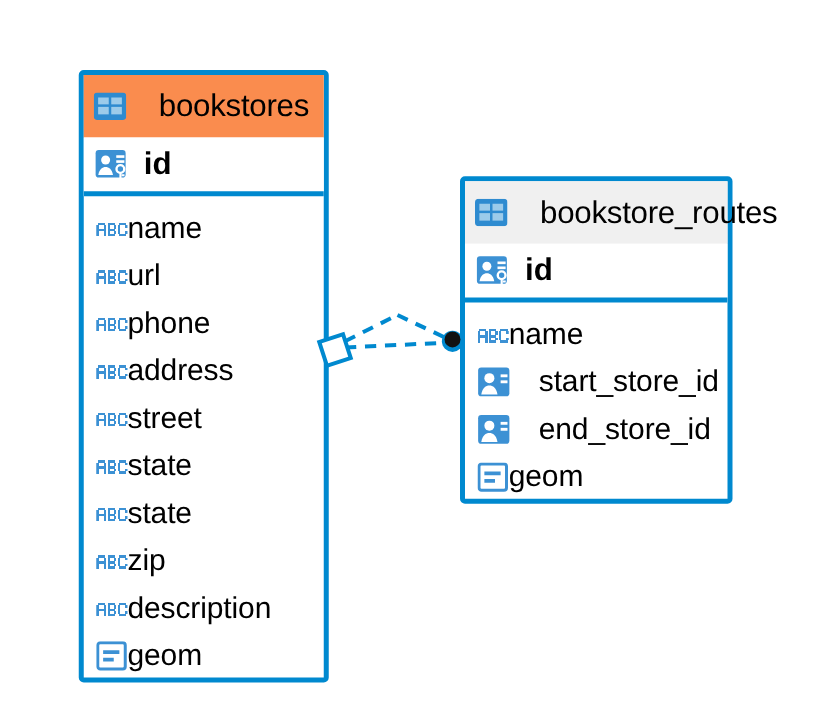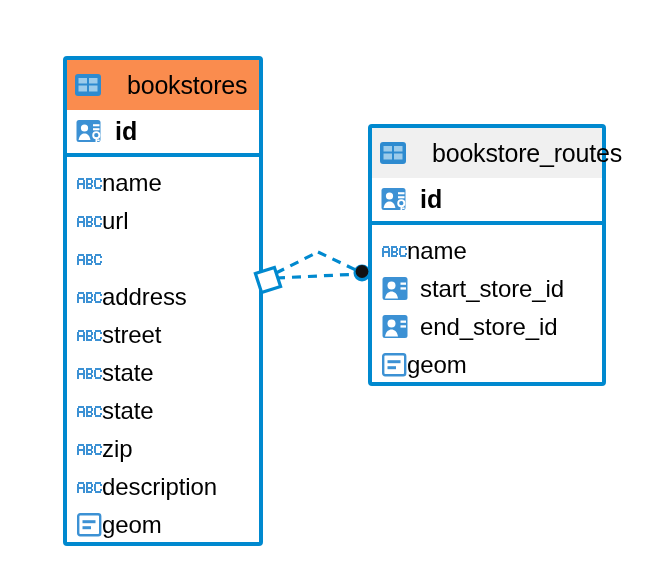--- a/index.html
+++ b/index.html
@@ -34,8 +34,8 @@
 
   #entity-bookstore-routes {
     left: 368px;
-    top: 124px;
-    width: 238px;
+    top: 141px;
+    width: 218px;
     height: 262px;
   }
 

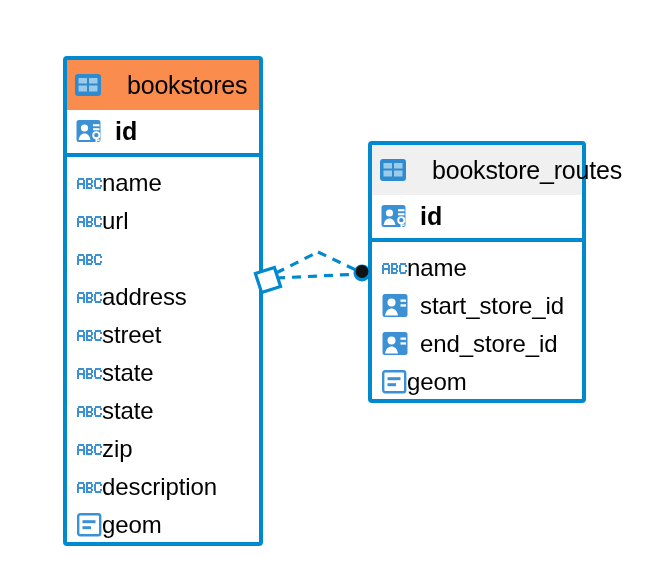--- a/index.html
+++ b/index.html
@@ -213,6 +213,7 @@
             <rect x="18" y="11" width="6" height="2"></rect>
         </g>
       </svg>
+      <span class="field-label">phone</span>
     </div>
 
     <div class="field-row">

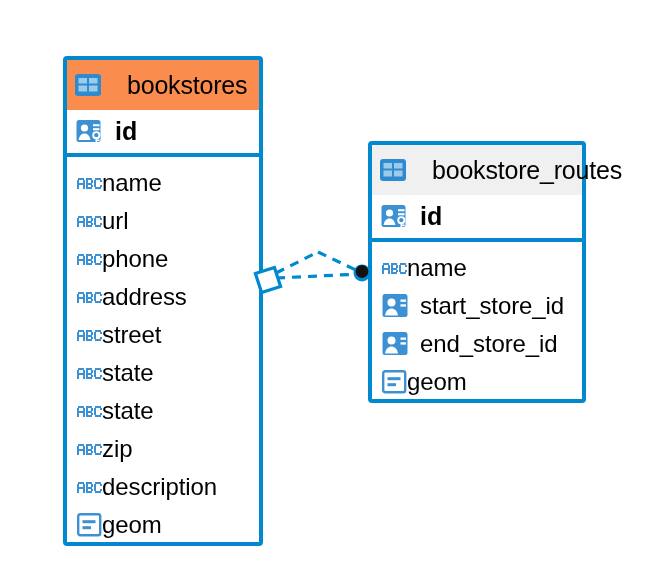--- a/index.html
+++ b/index.html
@@ -92,7 +92,7 @@
     white-space: nowrap;
     letter-spacing: -0.1px;
   }
-  .field-row.fk .field-label { margin-left: 10px; }
+  .field-row.fk .field-label { margin-left: 21px; }
 
   
   .icon {

